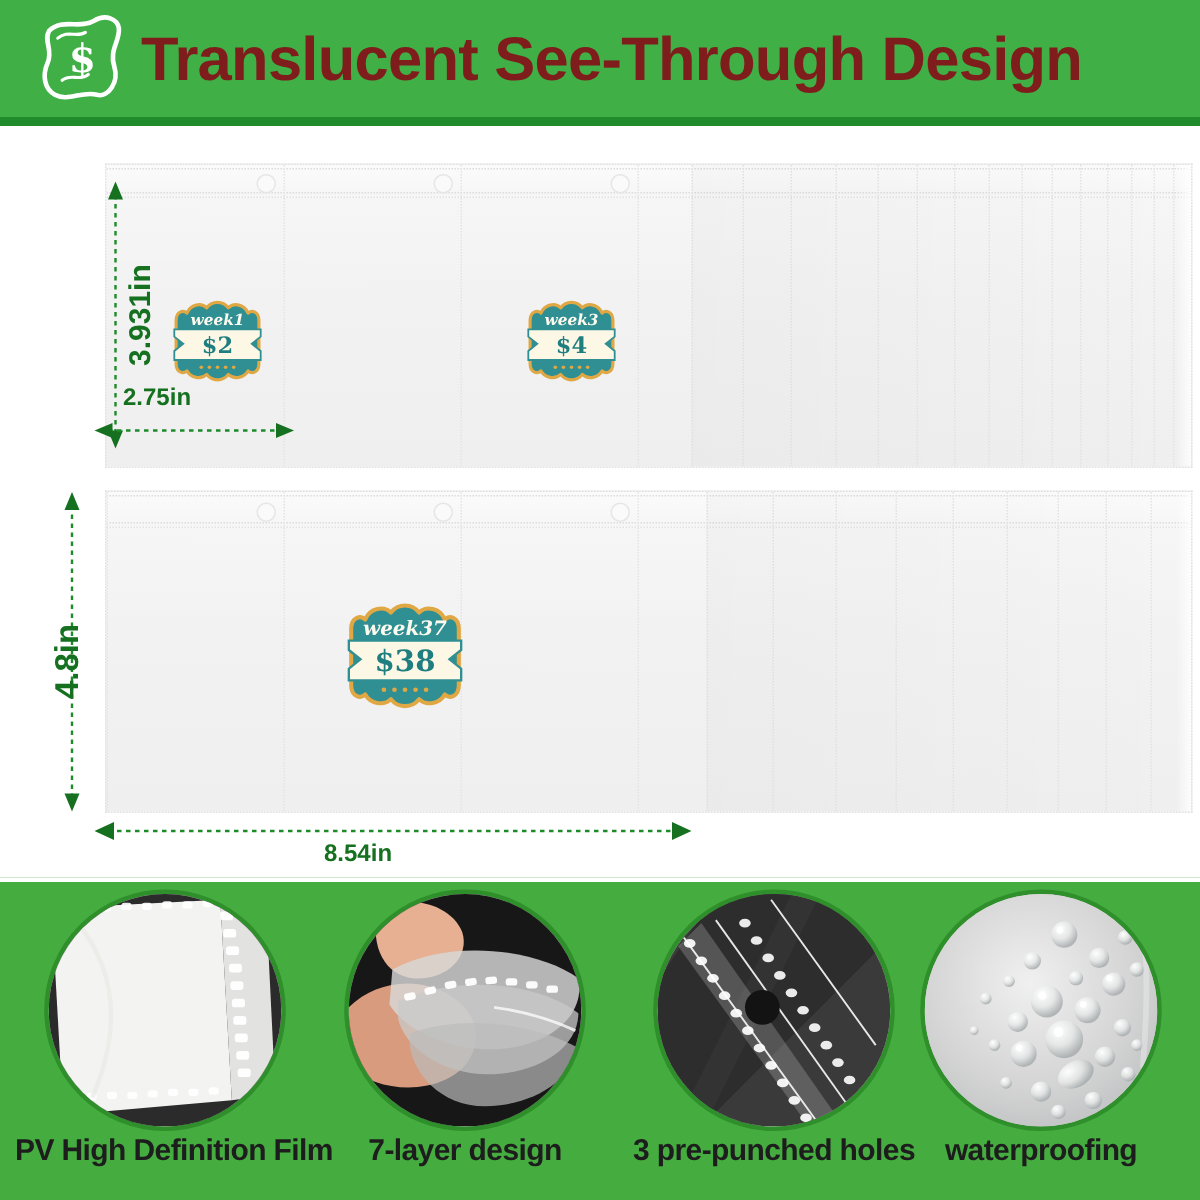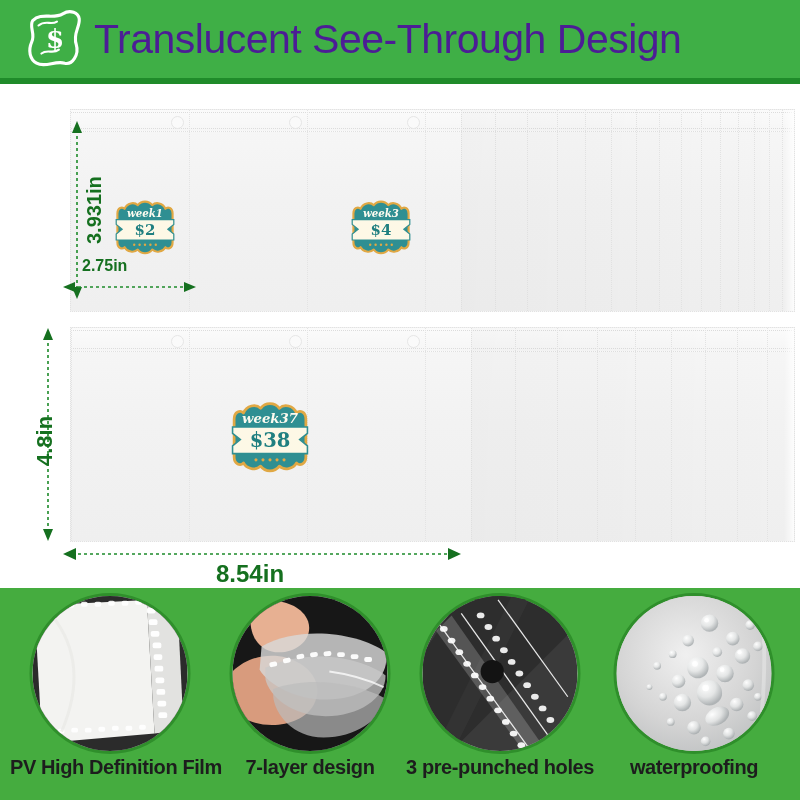--- a/index.html
+++ b/index.html
@@ -27,9 +27,9 @@
     flex:0 0 auto;display:block;
   }
   .header-title{
-    color:#4c1d95;
+    color:#7f1d1d;
     font-size:41px;
-    font-weight:normal;
+    font-weight:bold;
     letter-spacing:-0.5px;
     line-height:1;
     white-space:nowrap;

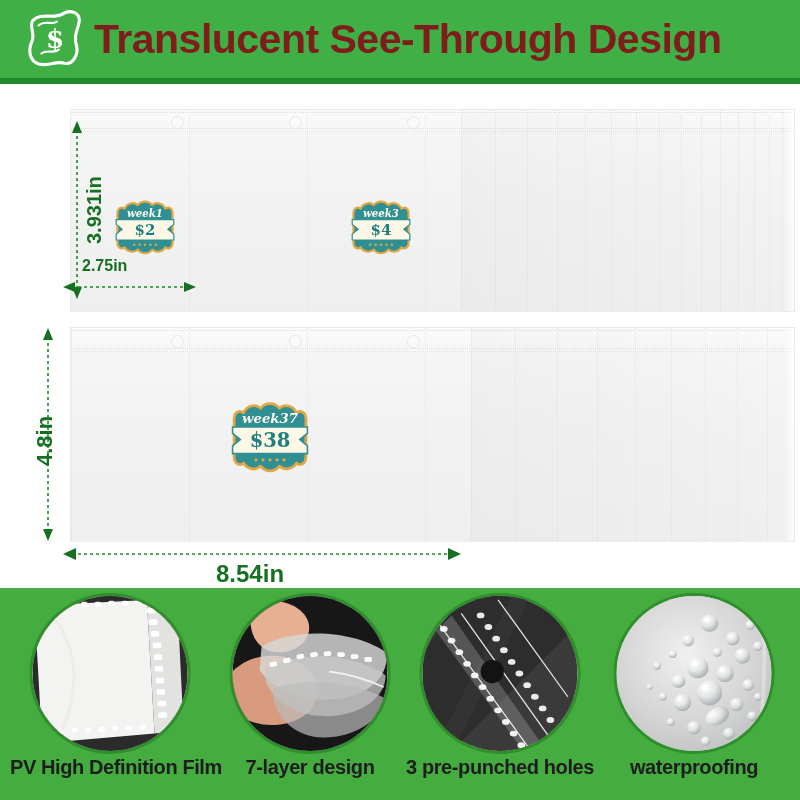--- a/index.html
+++ b/index.html
@@ -311,7 +311,7 @@
       <polygon points="1,10 14,4 14,16" fill="#15701f"></polygon>
       <polygon points="399,10 386,4 386,16" fill="#15701f"></polygon>
     </svg>
-    <div class="dim-label" style="left:216px;top:478px;font-size:24px;">8.54in</div>
+    <div class="dim-label" style="left:216px;top:478px;font-size:16px;">8.54in</div>
 
   </div>
 

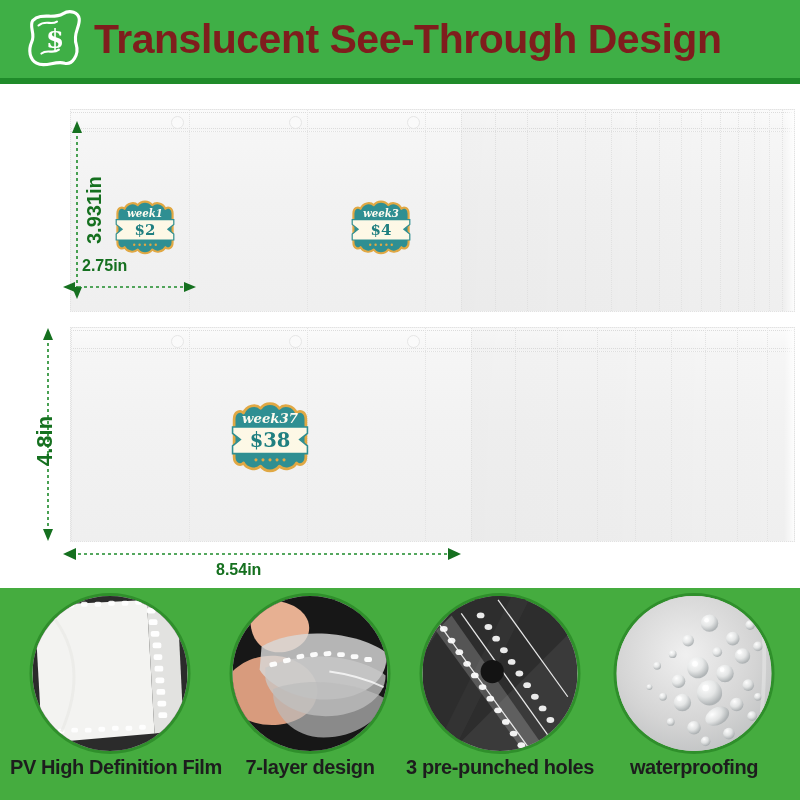--- a/index.html
+++ b/index.html
@@ -387,7 +387,7 @@
       <div class="feat-caption">7-layer design</div>
     </div>
 
-    <div class="feat" style="left:400px;">
+    <div class="feat" style="left:416px;">
       <div class="feat-circle">
         <svg viewBox="0 0 160 160" style="width:100%;height:100%;display:block;">
           <rect x="0" y="0" width="160" height="160" fill="#3a3a3a"></rect>

